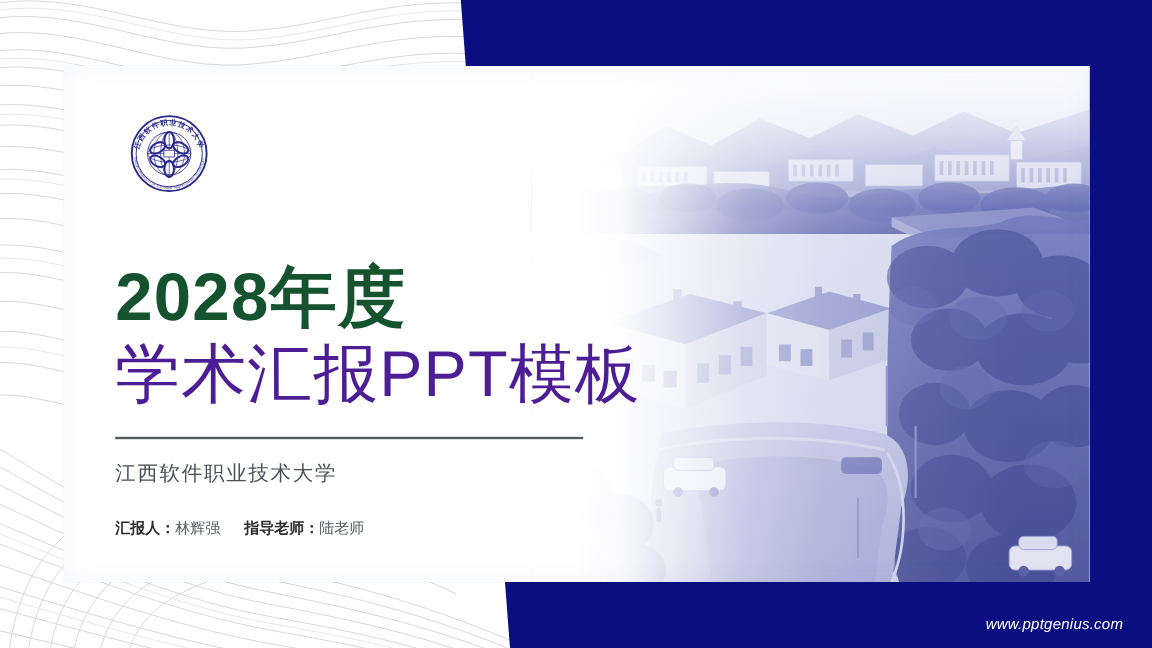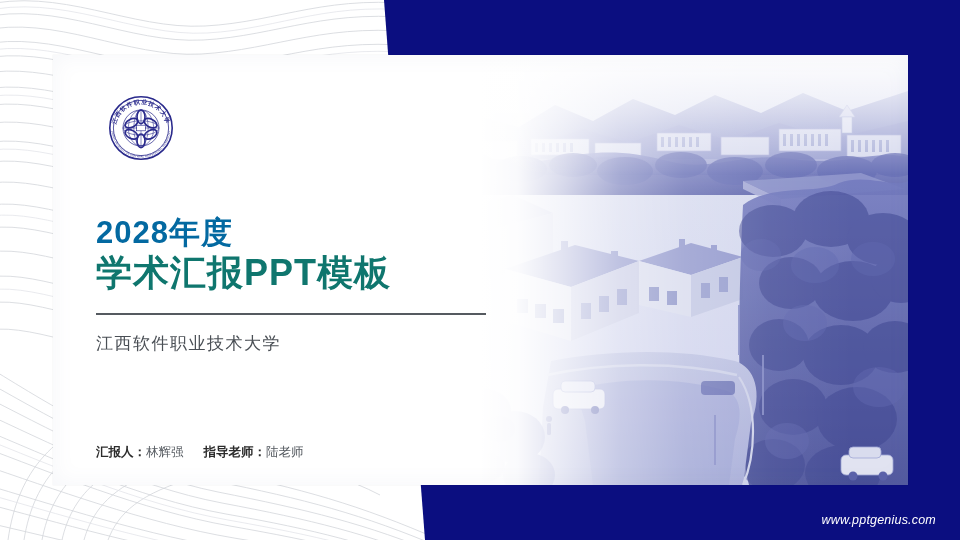--- a/index.html
+++ b/index.html
@@ -100,9 +100,9 @@
     z-index: 6;
   }
   .title-line1 {
-    font-size: 31px;
+    font-size: 56px;
     font-weight: 700;
-    color: #0369a1;
+    color: #14532d;
     letter-spacing: 1px;
     line-height: 1.18;
     white-space: nowrap;

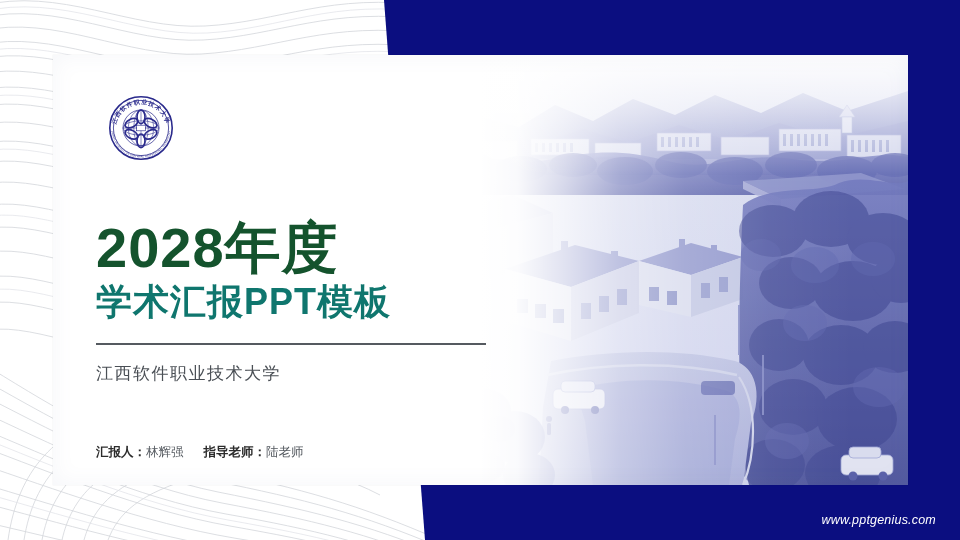--- a/index.html
+++ b/index.html
@@ -109,9 +109,9 @@
     margin: 0;
   }
   .title-line2 {
-    font-size: 36px;
-    font-weight: 700;
-    color: #0f766e;
+    font-size: 54px;
+    font-weight: 400;
+    color: #4c1d95;
     letter-spacing: 1px;
     line-height: 1.18;
     white-space: nowrap;

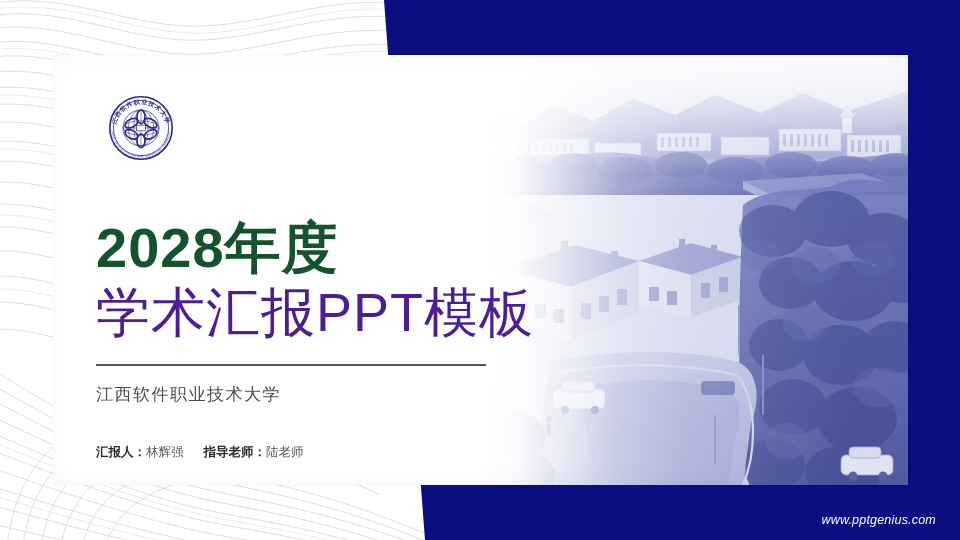--- a/index.html
+++ b/index.html
@@ -135,7 +135,7 @@
   .presenter {
     position: absolute;
     left: 96px;
-    top: 444px;
+    top: 432px;
     z-index: 6;
     font-size: 12.5px;
     white-space: nowrap;

